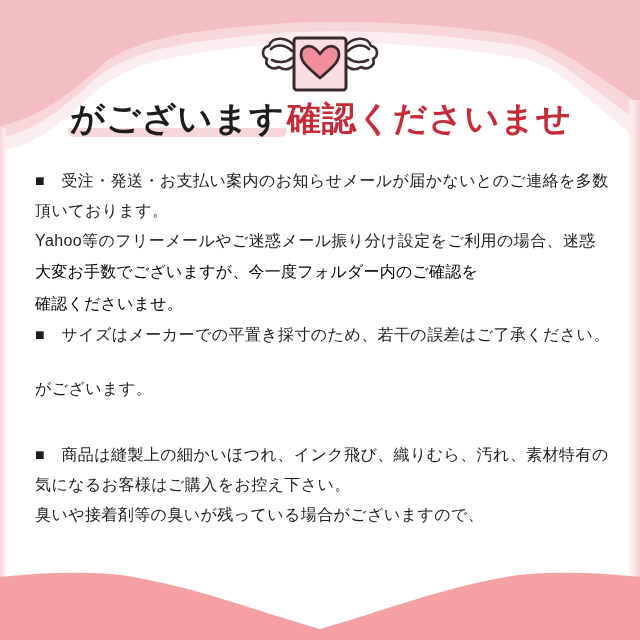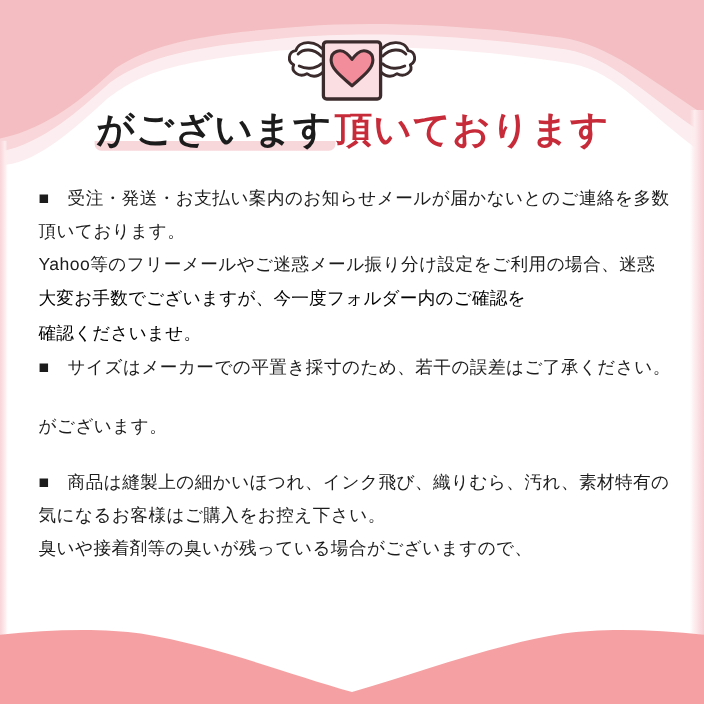--- a/index.html
+++ b/index.html
@@ -67,7 +67,7 @@
   </svg>
 
   <div class="title">
-    <span class="t-black">がございます</span><span class="t-red">頂いております</span>
+    <span class="t-black">がございます</span><span class="t-red">確認くださいませ</span>
   </div>
 
   <div class="content">

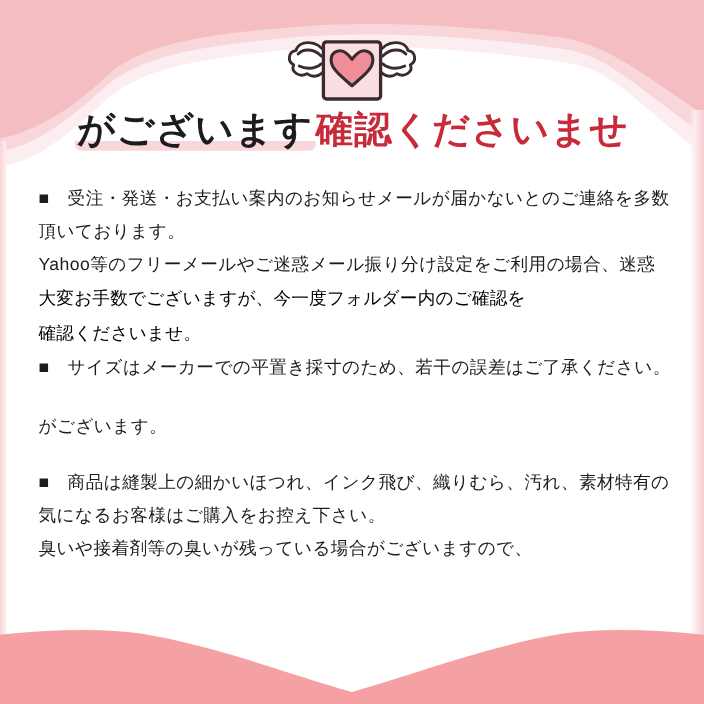--- a/index.html
+++ b/index.html
@@ -33,7 +33,7 @@
   .line.red{color:#000000;font-size:16px;line-height:32px;letter-spacing:0.2px;}
   .section:nth-of-type(2){}
   .section:nth-of-type(3){margin-top:24px;}
-  .section:nth-of-type(4){margin-top:21px;font-family:Liberation Serif, serif;}
+  .section:nth-of-type(4){margin-top:36px;font-family:Liberation Serif, serif;}
 </style>
 </head>
 <body>

